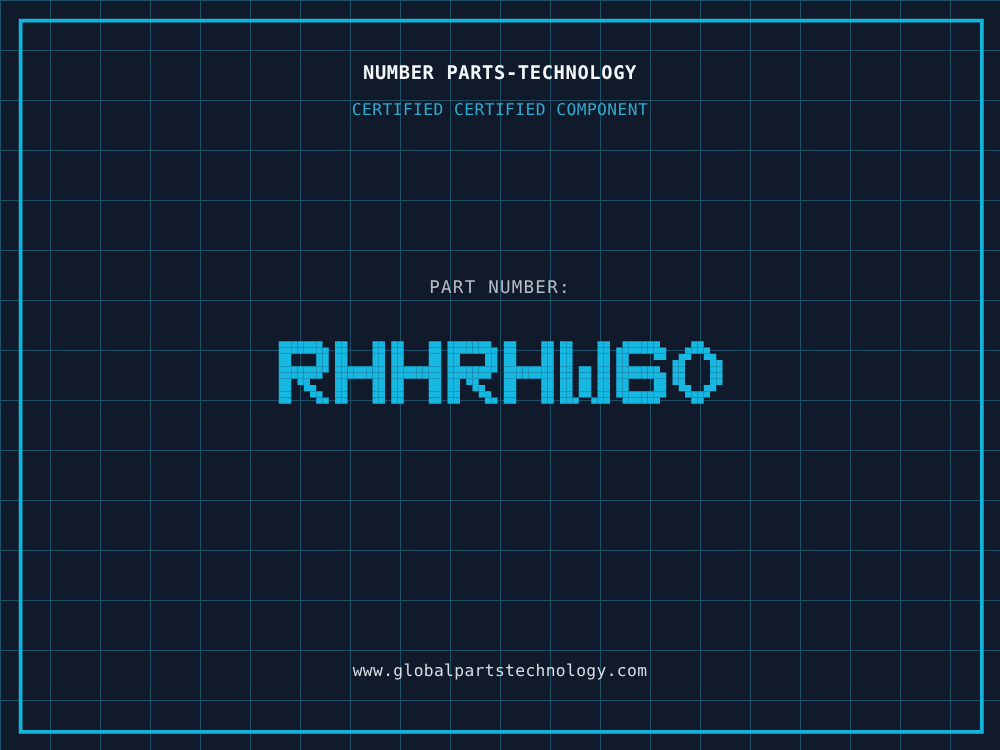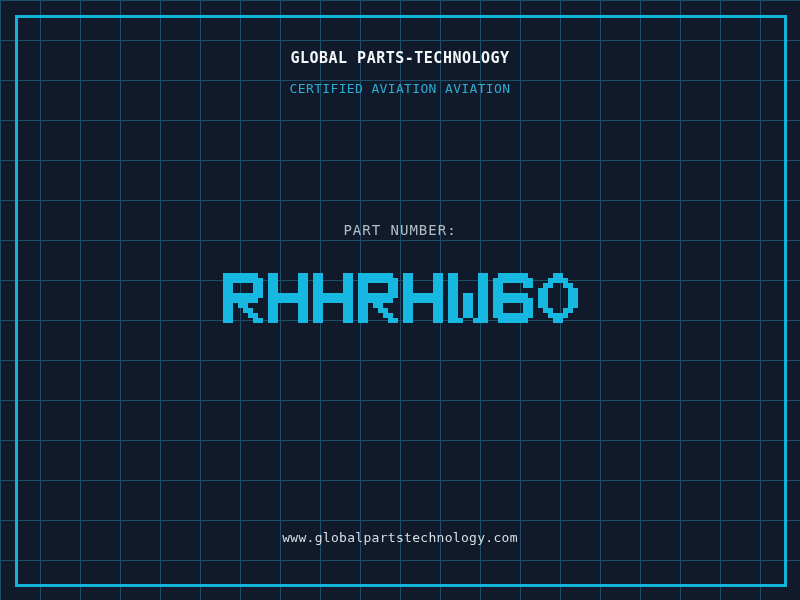--- a/index.html
+++ b/index.html
@@ -92,7 +92,7 @@
 <div class="grid-bg"></div>
 <div class="frame"></div>
 
-<div class="centered-text title">GLOBAL PARTS-TECHNOLOGY</div>
+<div class="centered-text title">NUMBER PARTS-TECHNOLOGY</div>
 
 <div class="centered-text subtitle">CERTIFIED AVIATION AVIATION</div>
 

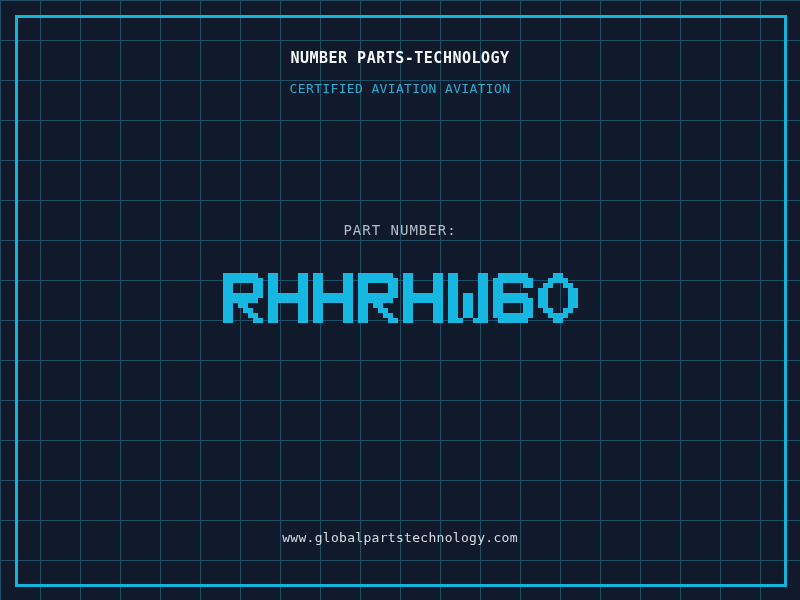--- a/index.html
+++ b/index.html
@@ -94,7 +94,7 @@
 
 <div class="centered-text title">NUMBER PARTS-TECHNOLOGY</div>
 
-<div class="centered-text subtitle">CERTIFIED AVIATION AVIATION</div>
+<div class="centered-text subtitle">CERTIFIED CERTIFIED COMPONENT</div>
 
 <div class="centered-text part-label">PART NUMBER:</div>
 

